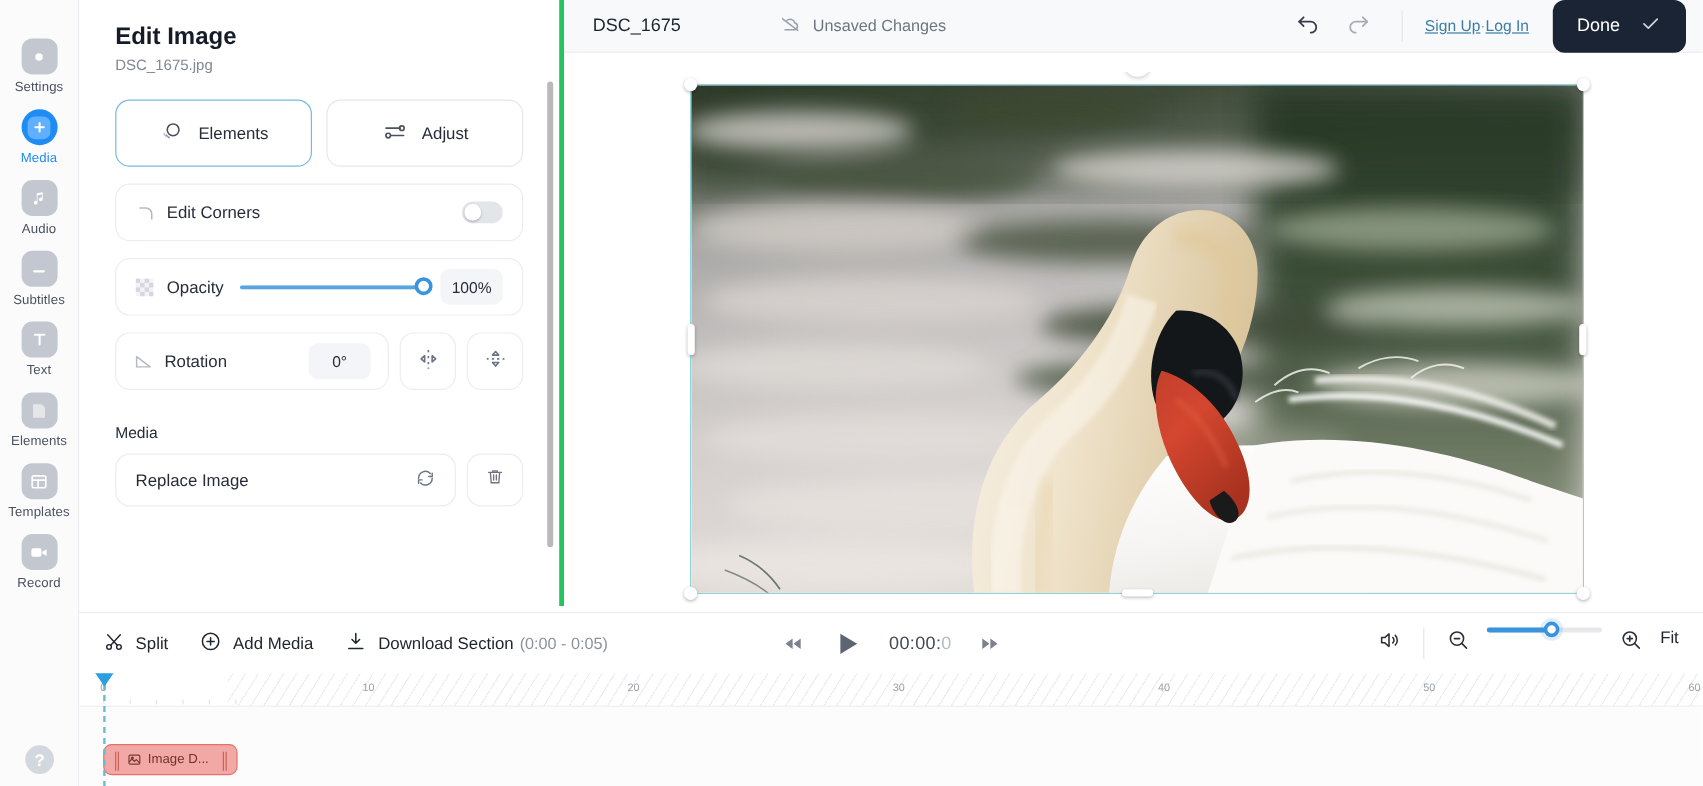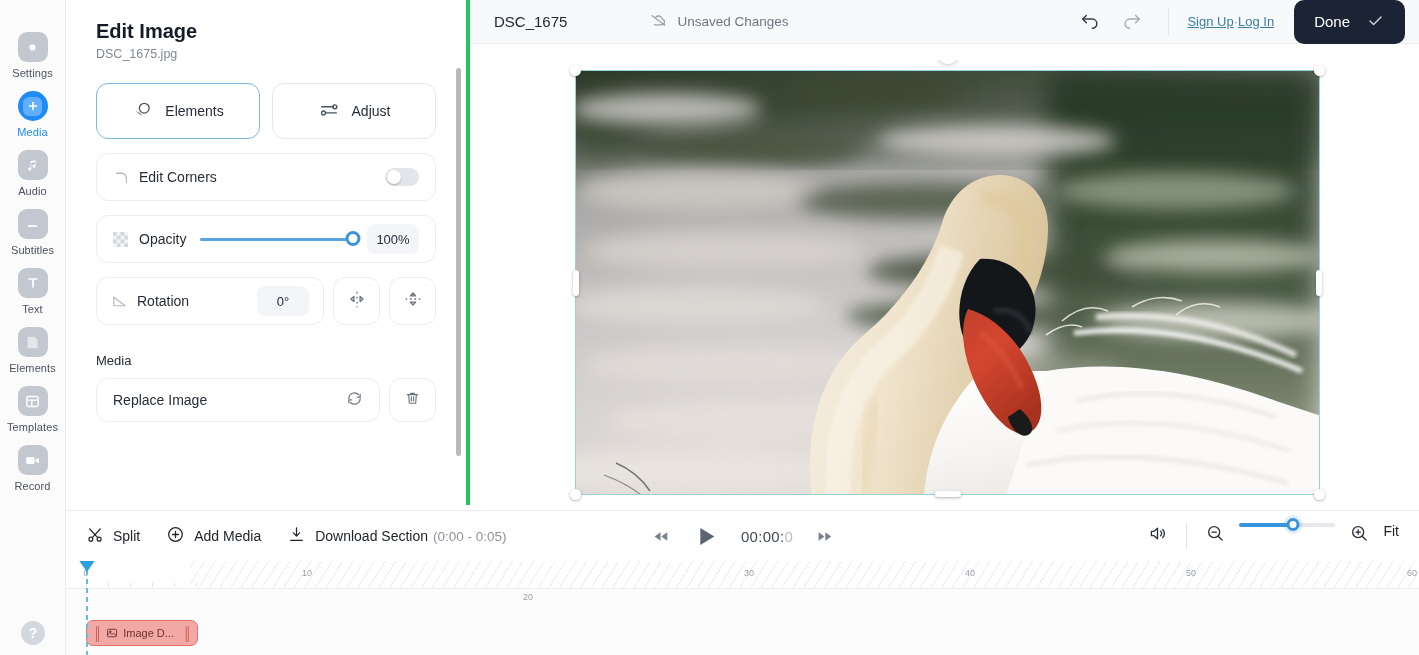--- a/index.html
+++ b/index.html
@@ -735,7 +735,7 @@
       <div id="ruler-ticks">
           <span class="tick-num" style="left: 20px;">0</span>
           <span class="tick-num" style="left: 241px;">10</span>
-          <span class="tick-num" style="left: 462px; margin-top: 24px;">20</span>
+          <span class="tick-num" style="left: 462px;">20</span>
           <span class="tick-num" style="left: 683px;">30</span>
           <span class="tick-num" style="left: 904px;">40</span>
           <span class="tick-num" style="left: 1125px;">50</span>

